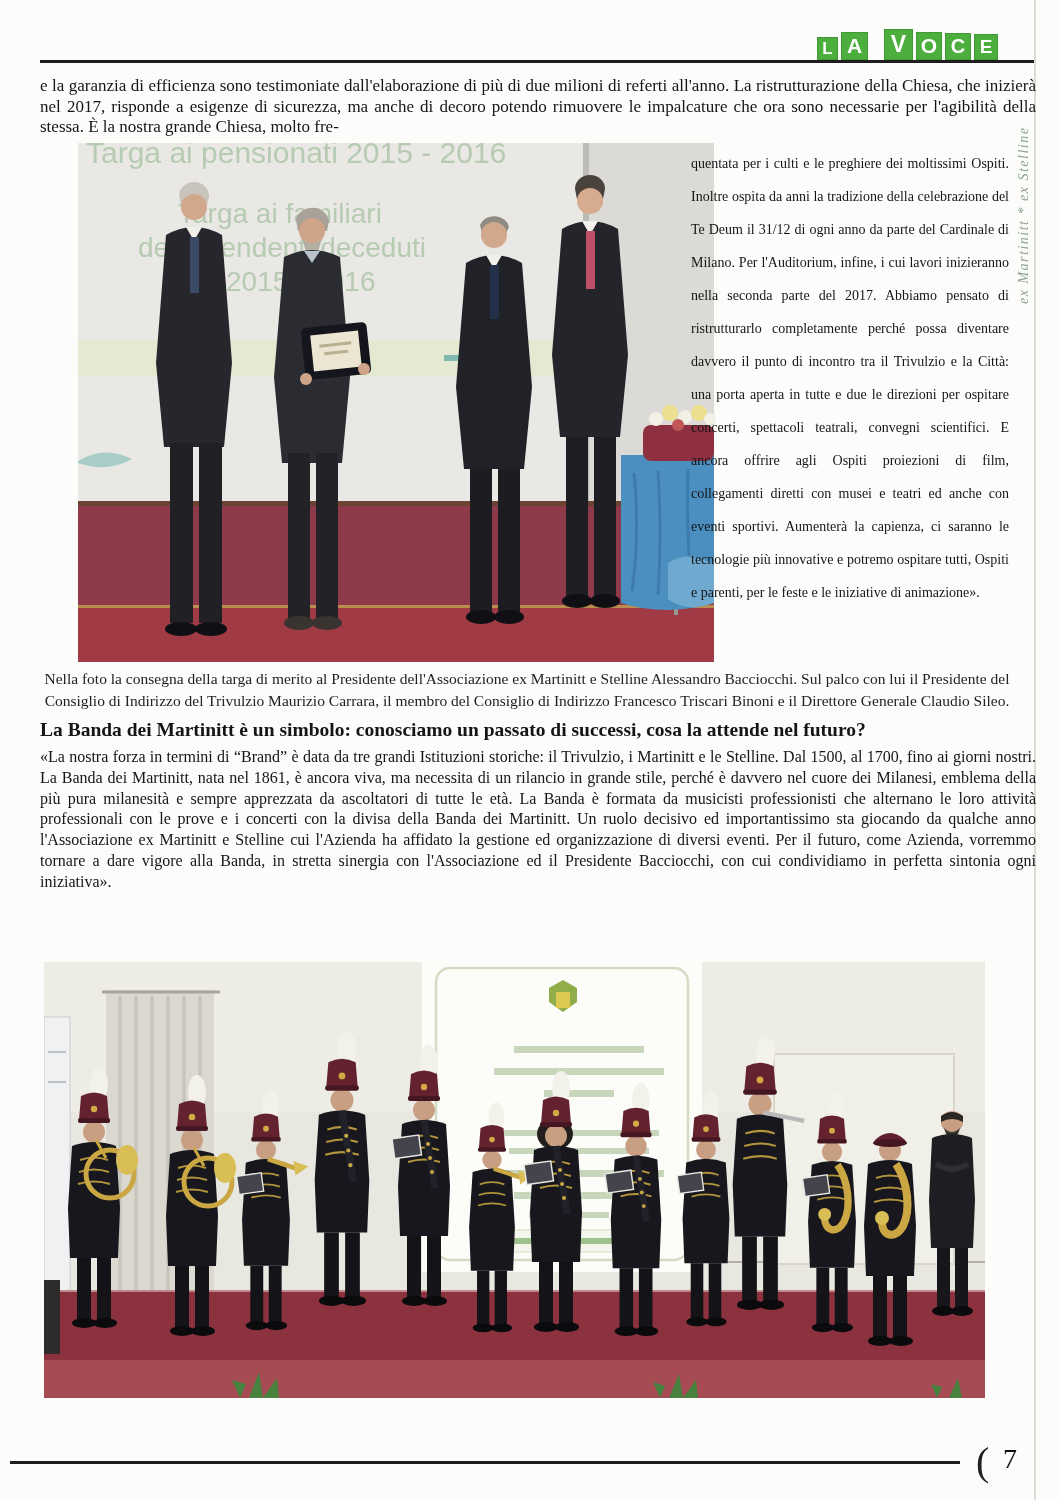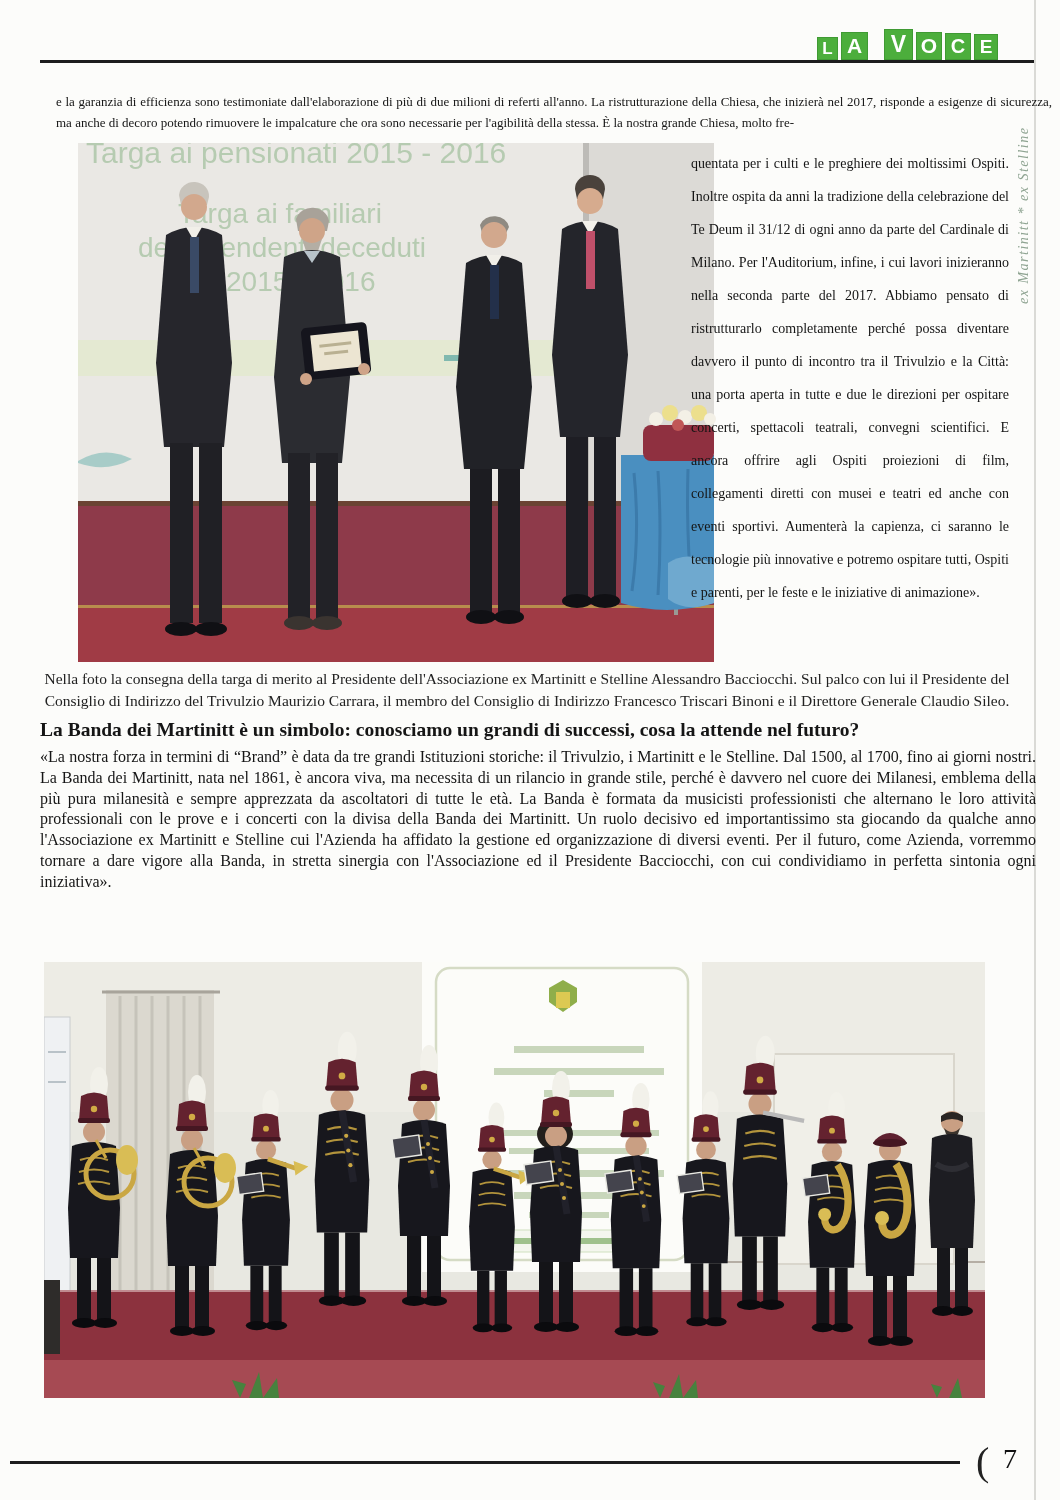--- a/index.html
+++ b/index.html
@@ -24,8 +24,8 @@
              font-style:italic;font-size:14px;letter-spacing:1.5px;color:#8fa492;}
 
   
-  .intro{position:absolute;top:76px;left:40px;width:996px;margin:16px;
-         font-size:13px;line-height:20.5px;text-align:justify;}
+  .intro{position:absolute;top:76px;left:40px;width:996px;margin:0;
+         font-size:17px;line-height:20.5px;text-align:justify;}
   .col-text{position:absolute;top:146px;left:690px;width:318px;margin:1px;
             font-size:14px;line-height:33px;text-align:justify;}
   .caption{position:absolute;left:44px;width:966px;margin:0;

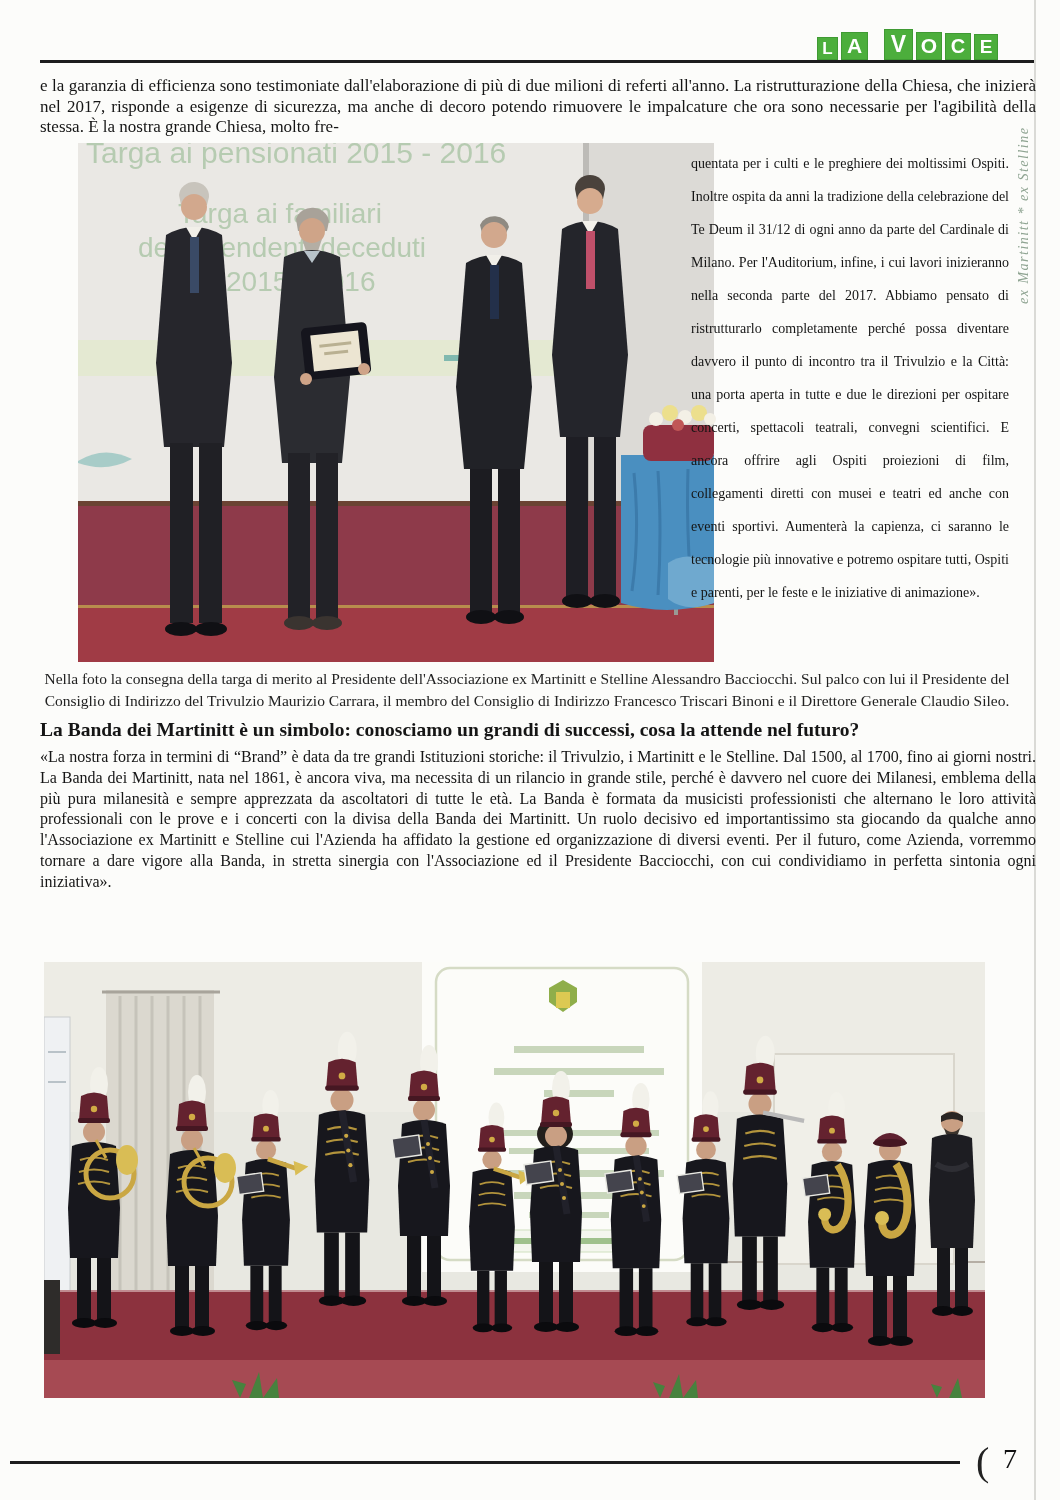--- a/index.html
+++ b/index.html
@@ -173,7 +173,7 @@
 
   <p class="caption cap1">Nella foto la consegna della targa di merito al Presidente dell'Associazione ex Martinitt e Stelline Alessandro Bacciocchi. Sul palco con lui il Presidente del Consiglio di Indirizzo del Trivulzio Maurizio Carrara, il membro del Consiglio di Indirizzo Francesco Triscari Binoni e il Direttore Generale Claudio Sileo.</p>
 
-  <h2 class="question">La Banda dei Martinitt è un simbolo: conosciamo un grandi di successi, cosa la attende nel futuro?</h2>
+  <h2 class="question">La Banda dei Martinitt è un simbolo: conosciamo un passato di successi, cosa la attende nel futuro?</h2>
   <p class="answer">«La nostra forza in termini di “Brand” è data da tre grandi Istituzioni storiche: il Trivulzio, i Martinitt e le Stelline. Dal 1500, al 1700, fino ai giorni nostri. La Banda dei Martinitt, nata nel 1861, è ancora viva, ma necessita di un rilancio in grande stile, perché è davvero nel cuore dei Milanesi, emblema della più pura milanesità e sempre apprezzata da ascoltatori di tutte le età. La Banda è formata da musicisti professionisti che alternano le loro attività professionali con le prove e i concerti con la divisa della Banda dei Martinitt. Un ruolo decisivo ed importantissimo sta giocando da qualche anno l'Associazione ex Martinitt e Stelline cui l'Azienda ha affidato la gestione ed organizzazione di diversi eventi. Per il futuro, come Azienda, vorremmo tornare a dare vigore alla Banda, in stretta sinergia con l'Associazione ed il Presidente Bacciocchi, con cui condividiamo in perfetta sintonia ogni iniziativa».</p>
 
   <figure class="photo2">

